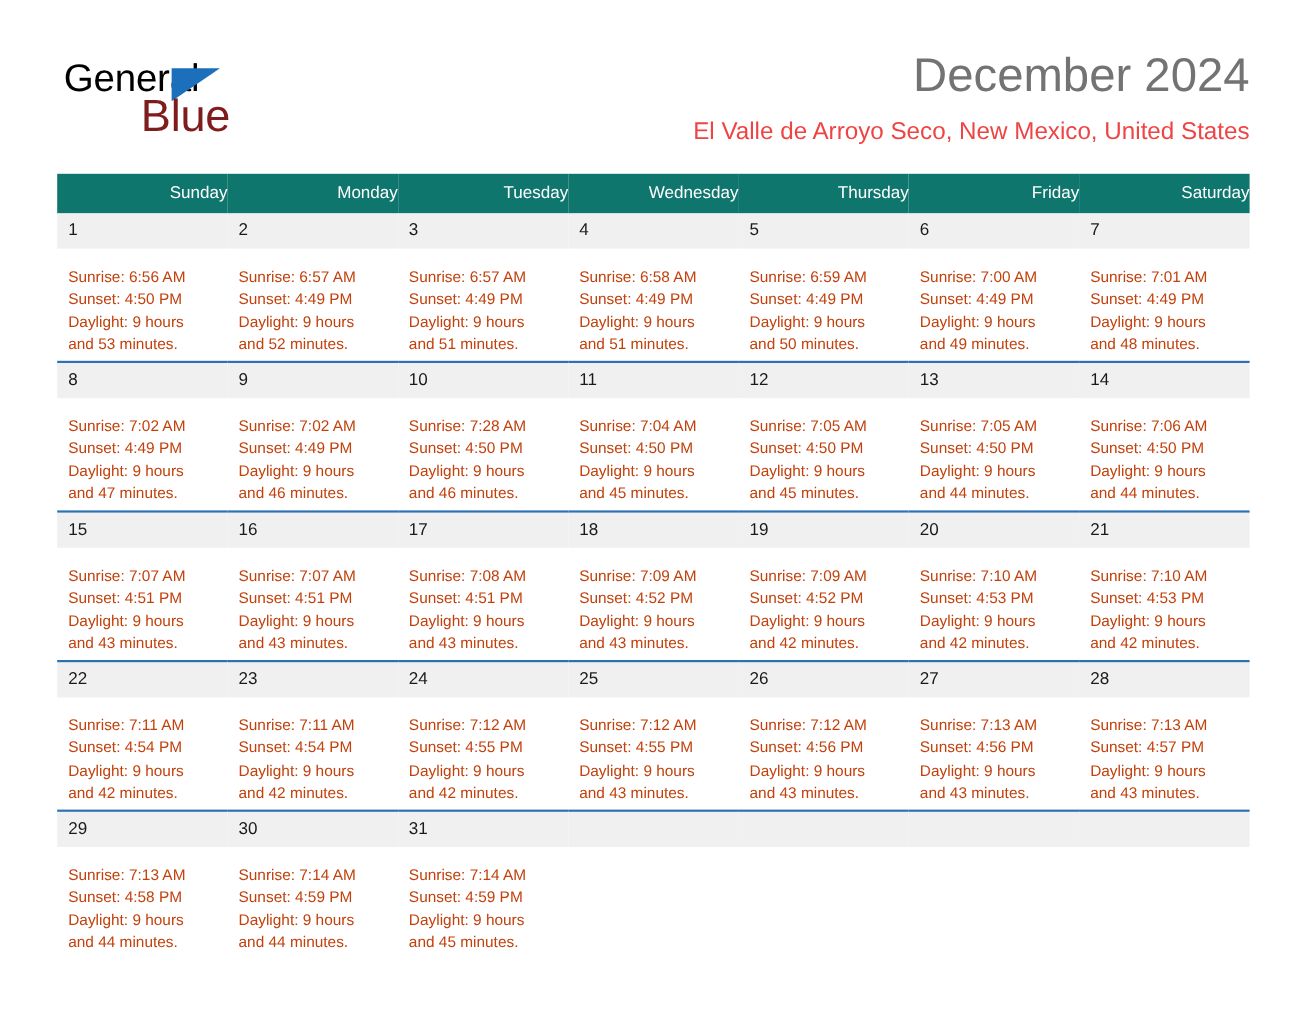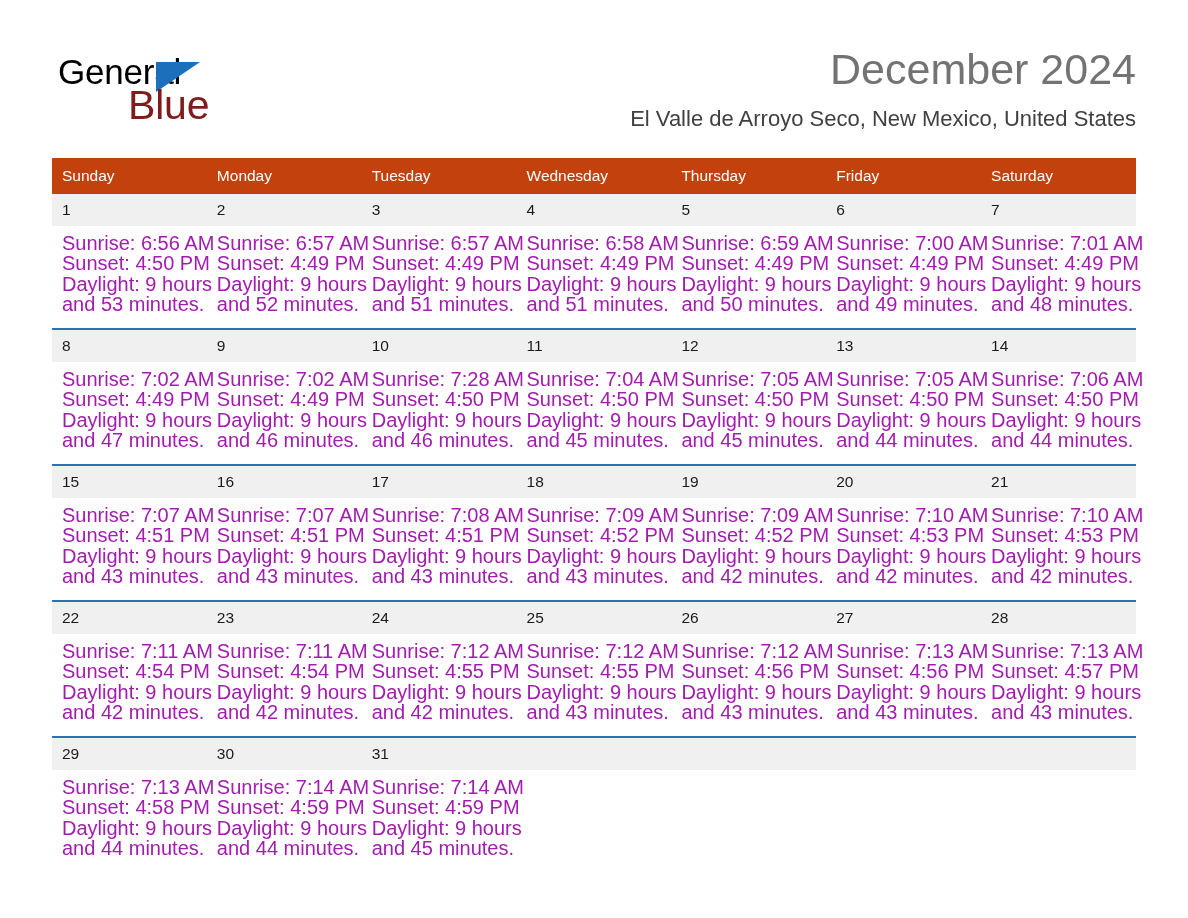--- a/index.html
+++ b/index.html
@@ -84,7 +84,7 @@
     font-size: 22px;
     line-height: 26px;
     font-weight: normal;
-    color: #404040;
+    color: #ef4444;
     white-space: nowrap;
     text-align: right;
   }

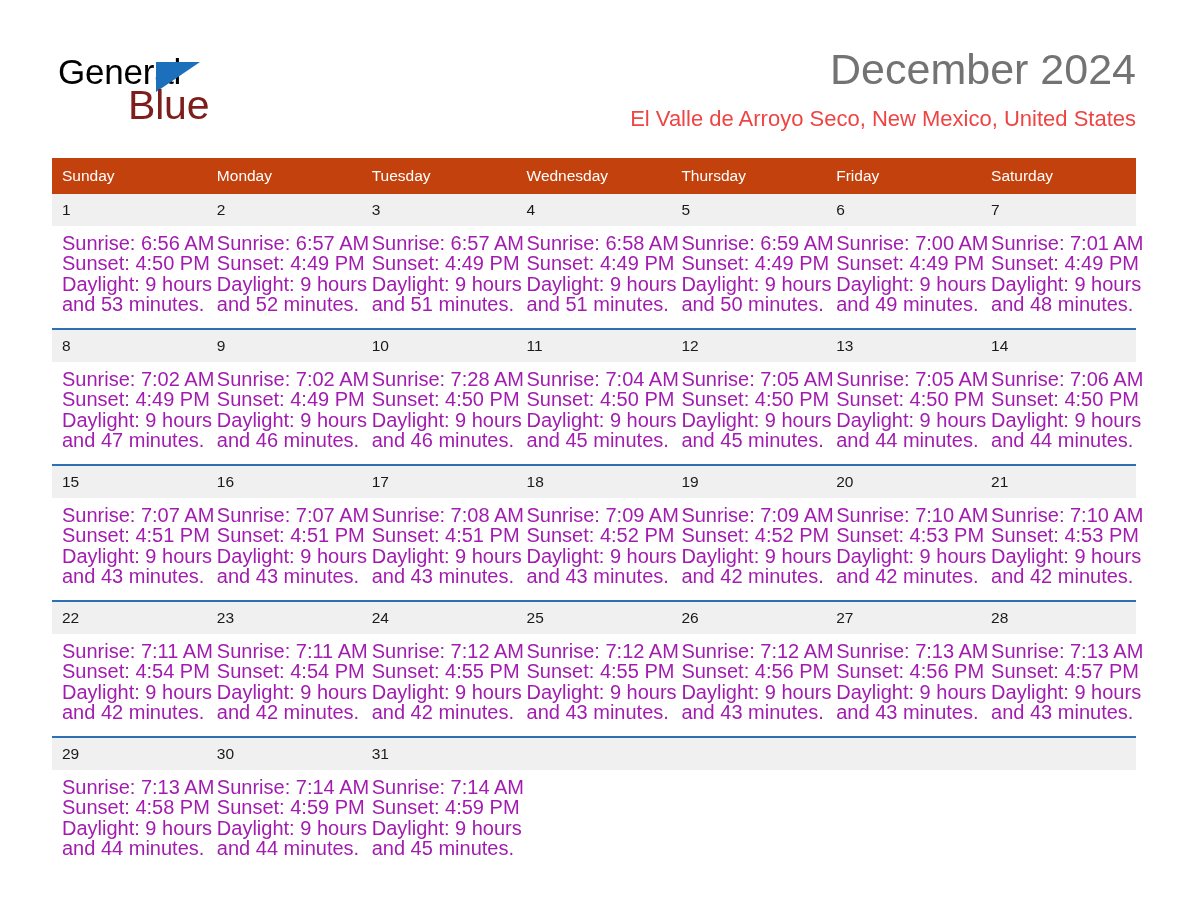--- a/index.html
+++ b/index.html
@@ -99,12 +99,12 @@
     table-layout: fixed;
   }
   .calendar th {
-    background: #c2410c;
+    background: #0f766e;
     color: #ffffff;
     font-weight: normal;
     font-size: 15.5px;
     line-height: 18px;
-    text-align: left;
+    text-align: right;
     padding: 9px 0 9px 10px;
     height: 33px;
     box-sizing: border-box;

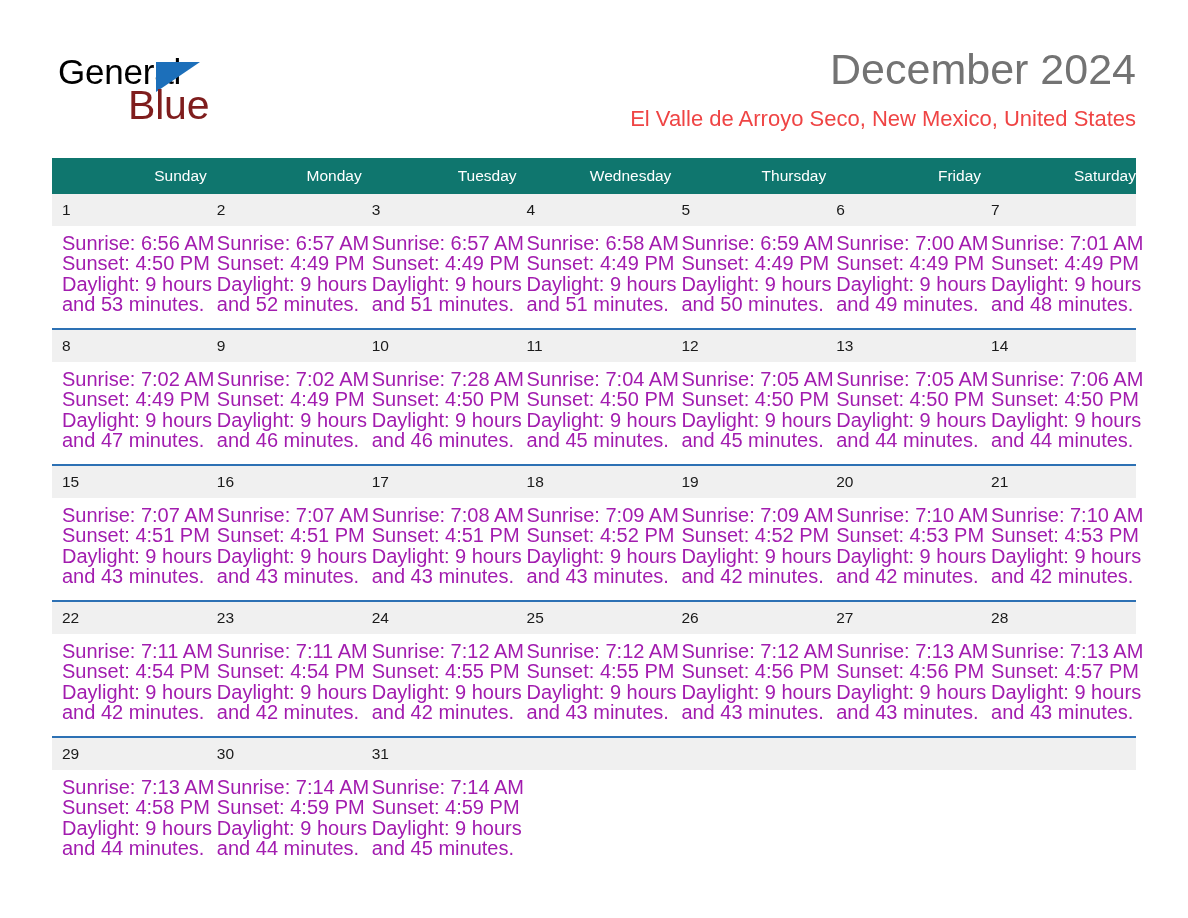--- a/index.html
+++ b/index.html
@@ -138,10 +138,10 @@
     background: #f0f0f0;
   }
   .details {
-    padding: 7px 0 0 10px;
-    font-size: 20px;
+    padding: 15px 0 0 10px;
+    font-size: 14px;
     line-height: 20.3px;
-    color: #a21caf;
+    color: #c2410c;
   }
   .details div {
     white-space: nowrap;

